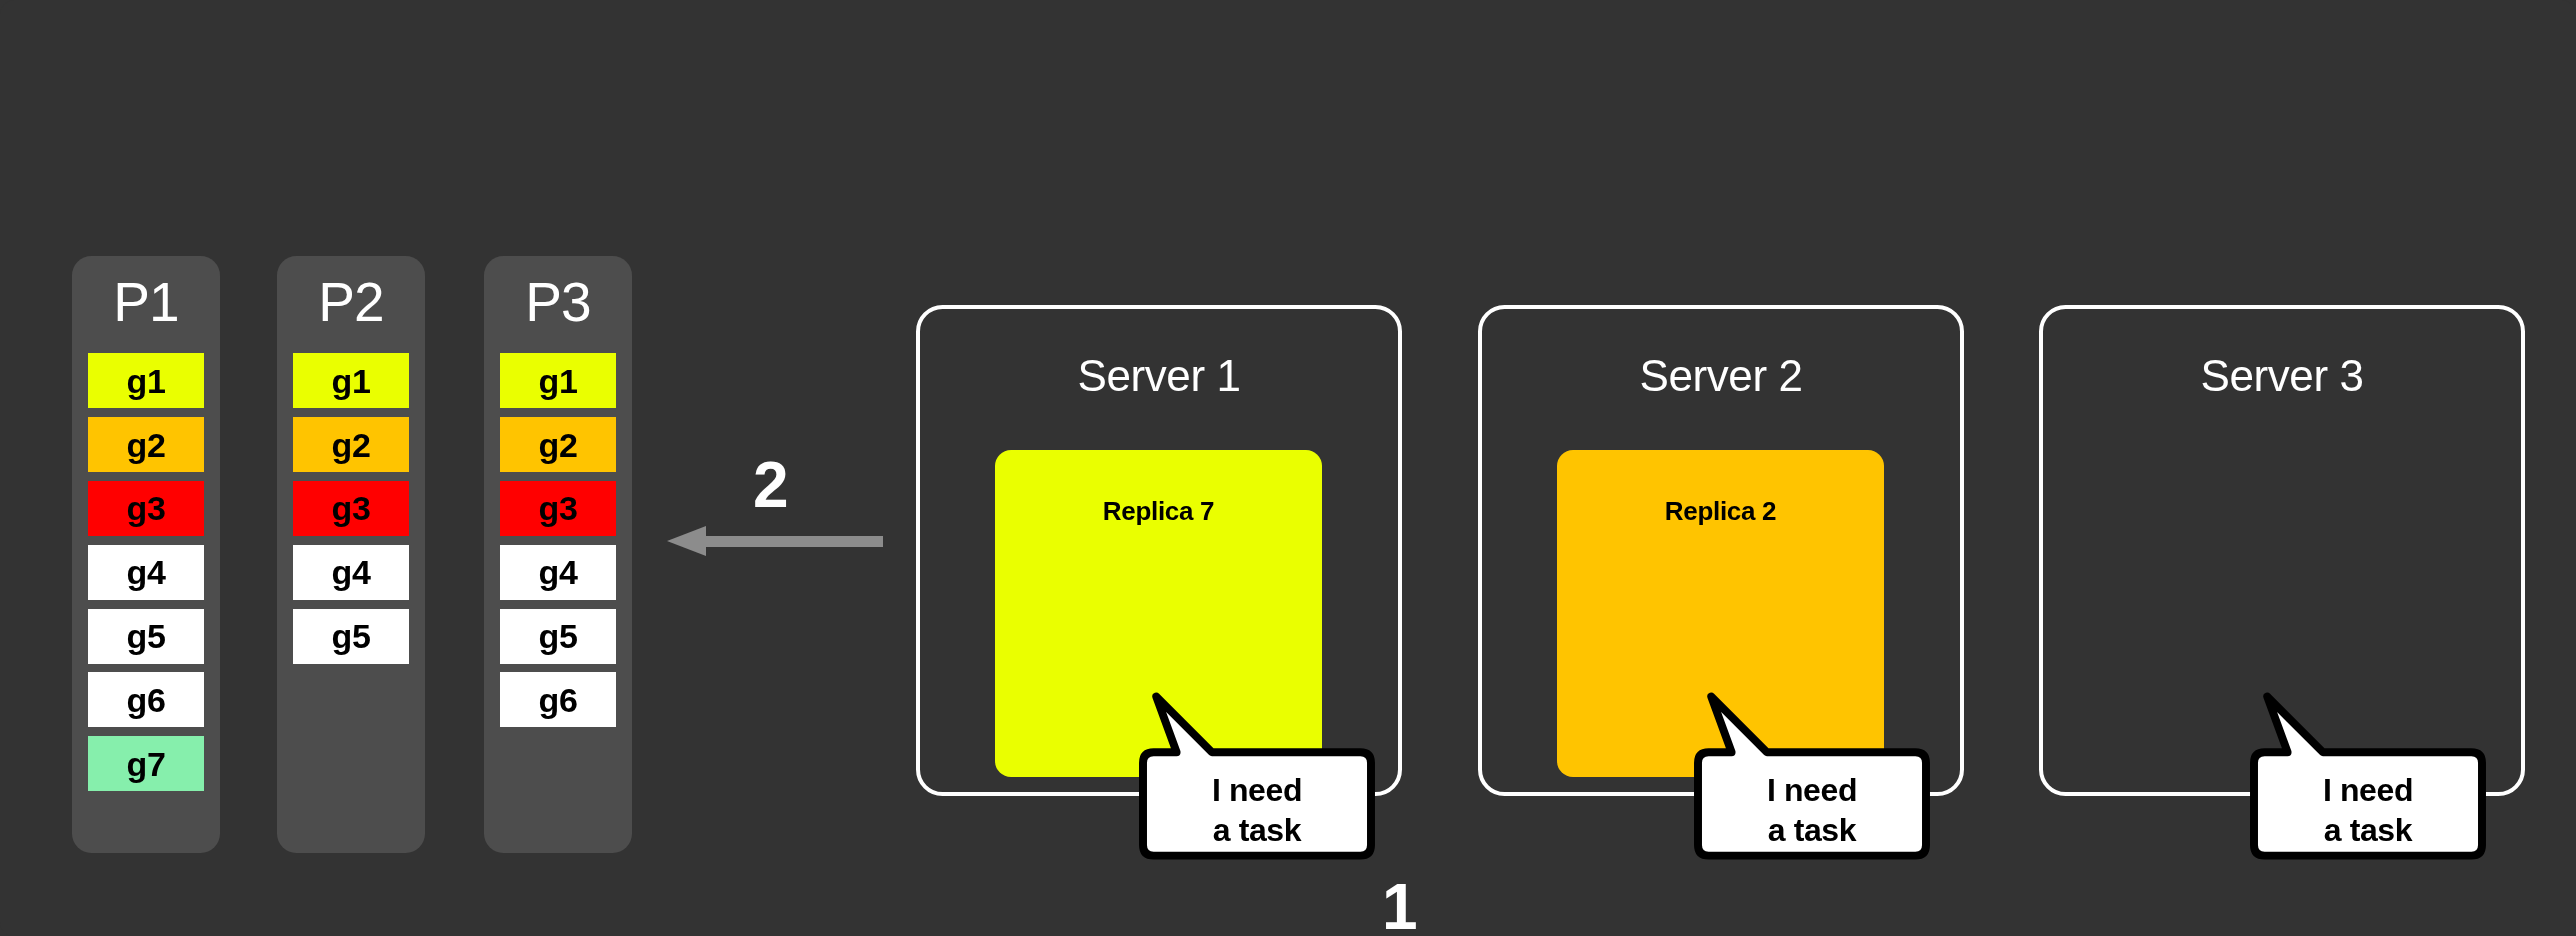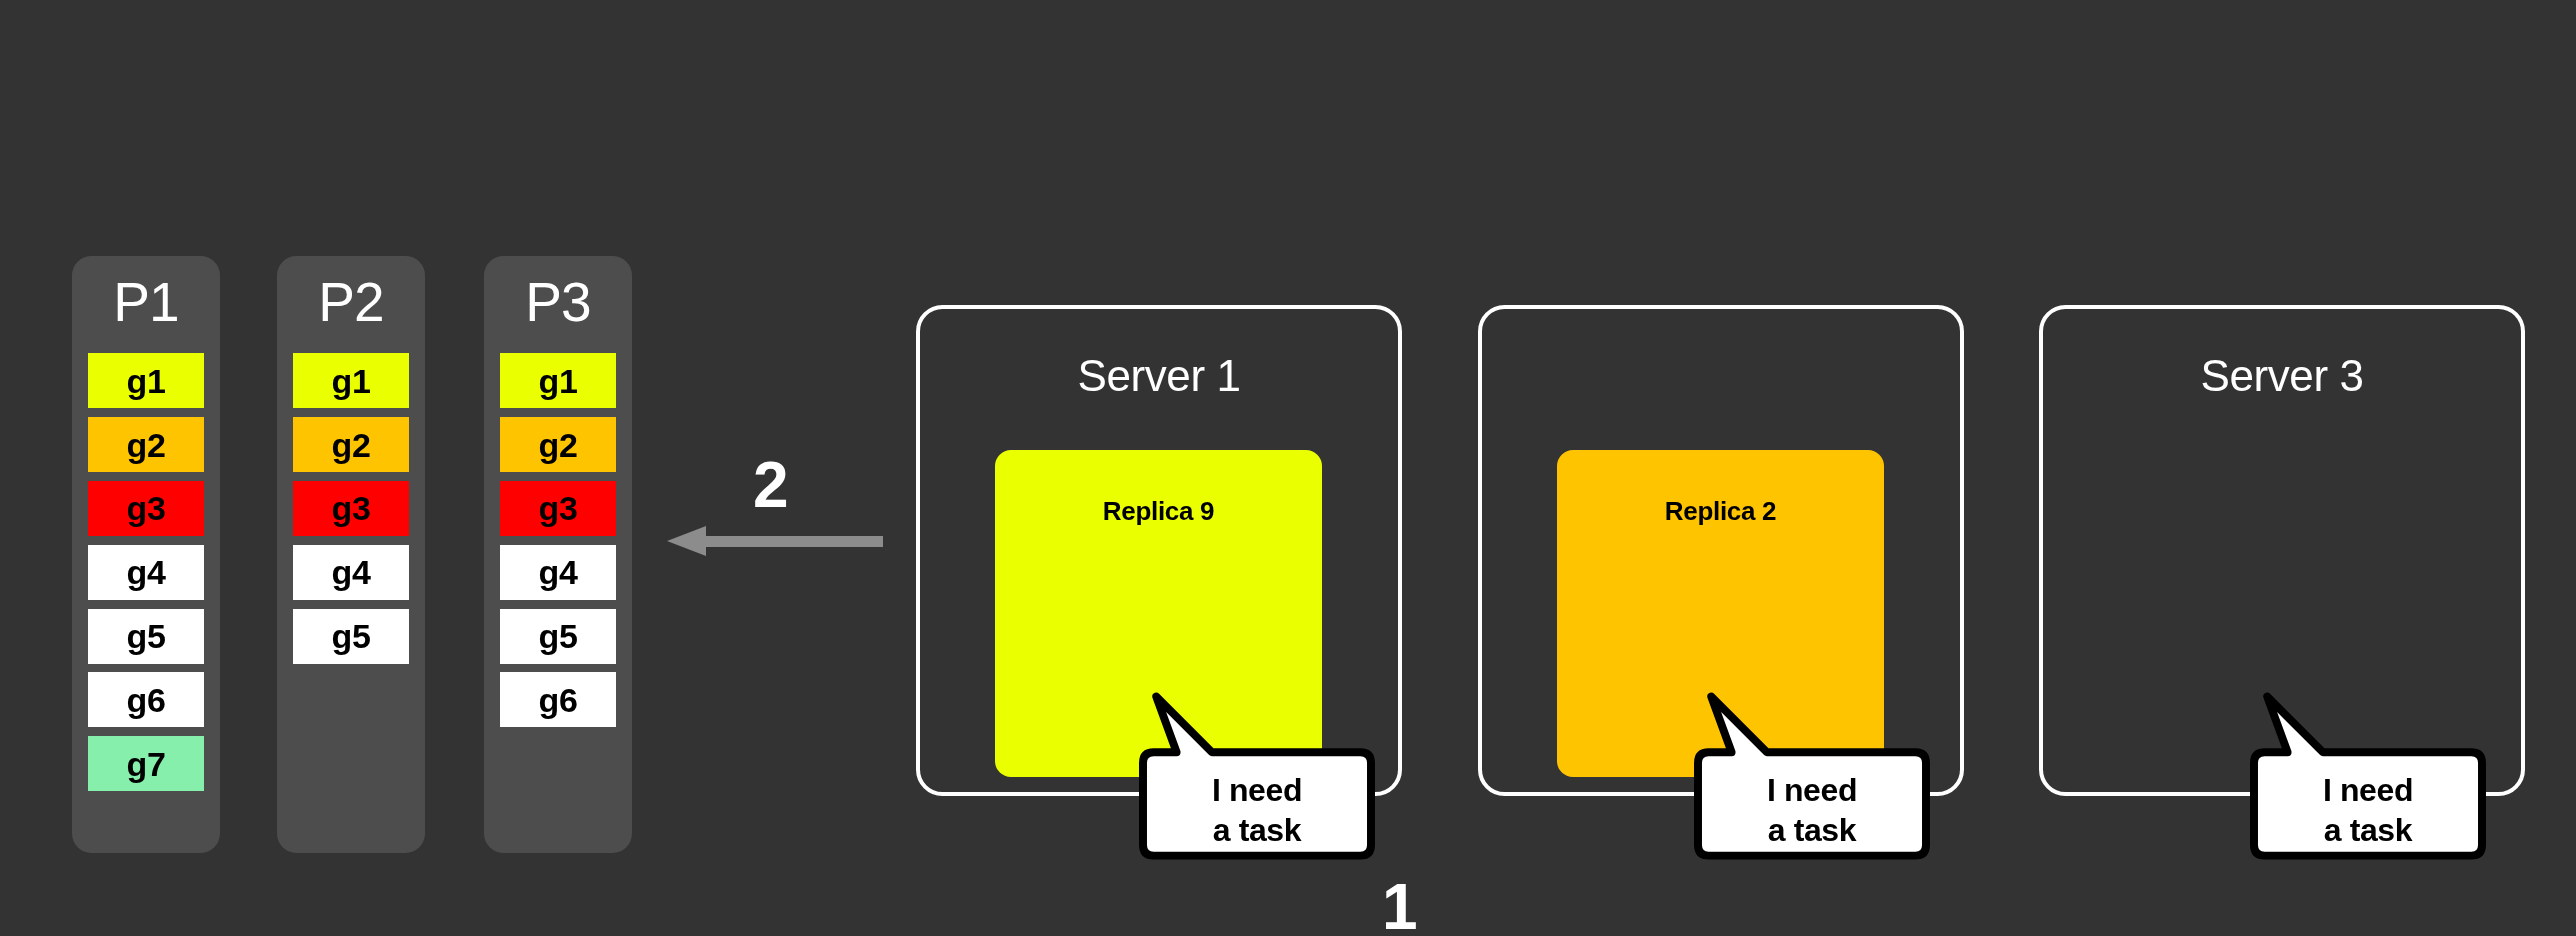--- a/index.html
+++ b/index.html
@@ -227,6 +227,7 @@
   </div>
 
   <div class="server" id="server-1" style="left:1478px;">
+    <div class="server-title">Server 2</div>
     <div class="replica" id="replica-1" style="background: rgb(255, 196, 0);">
       <div class="replica-label">Replica 2</div>
     </div>

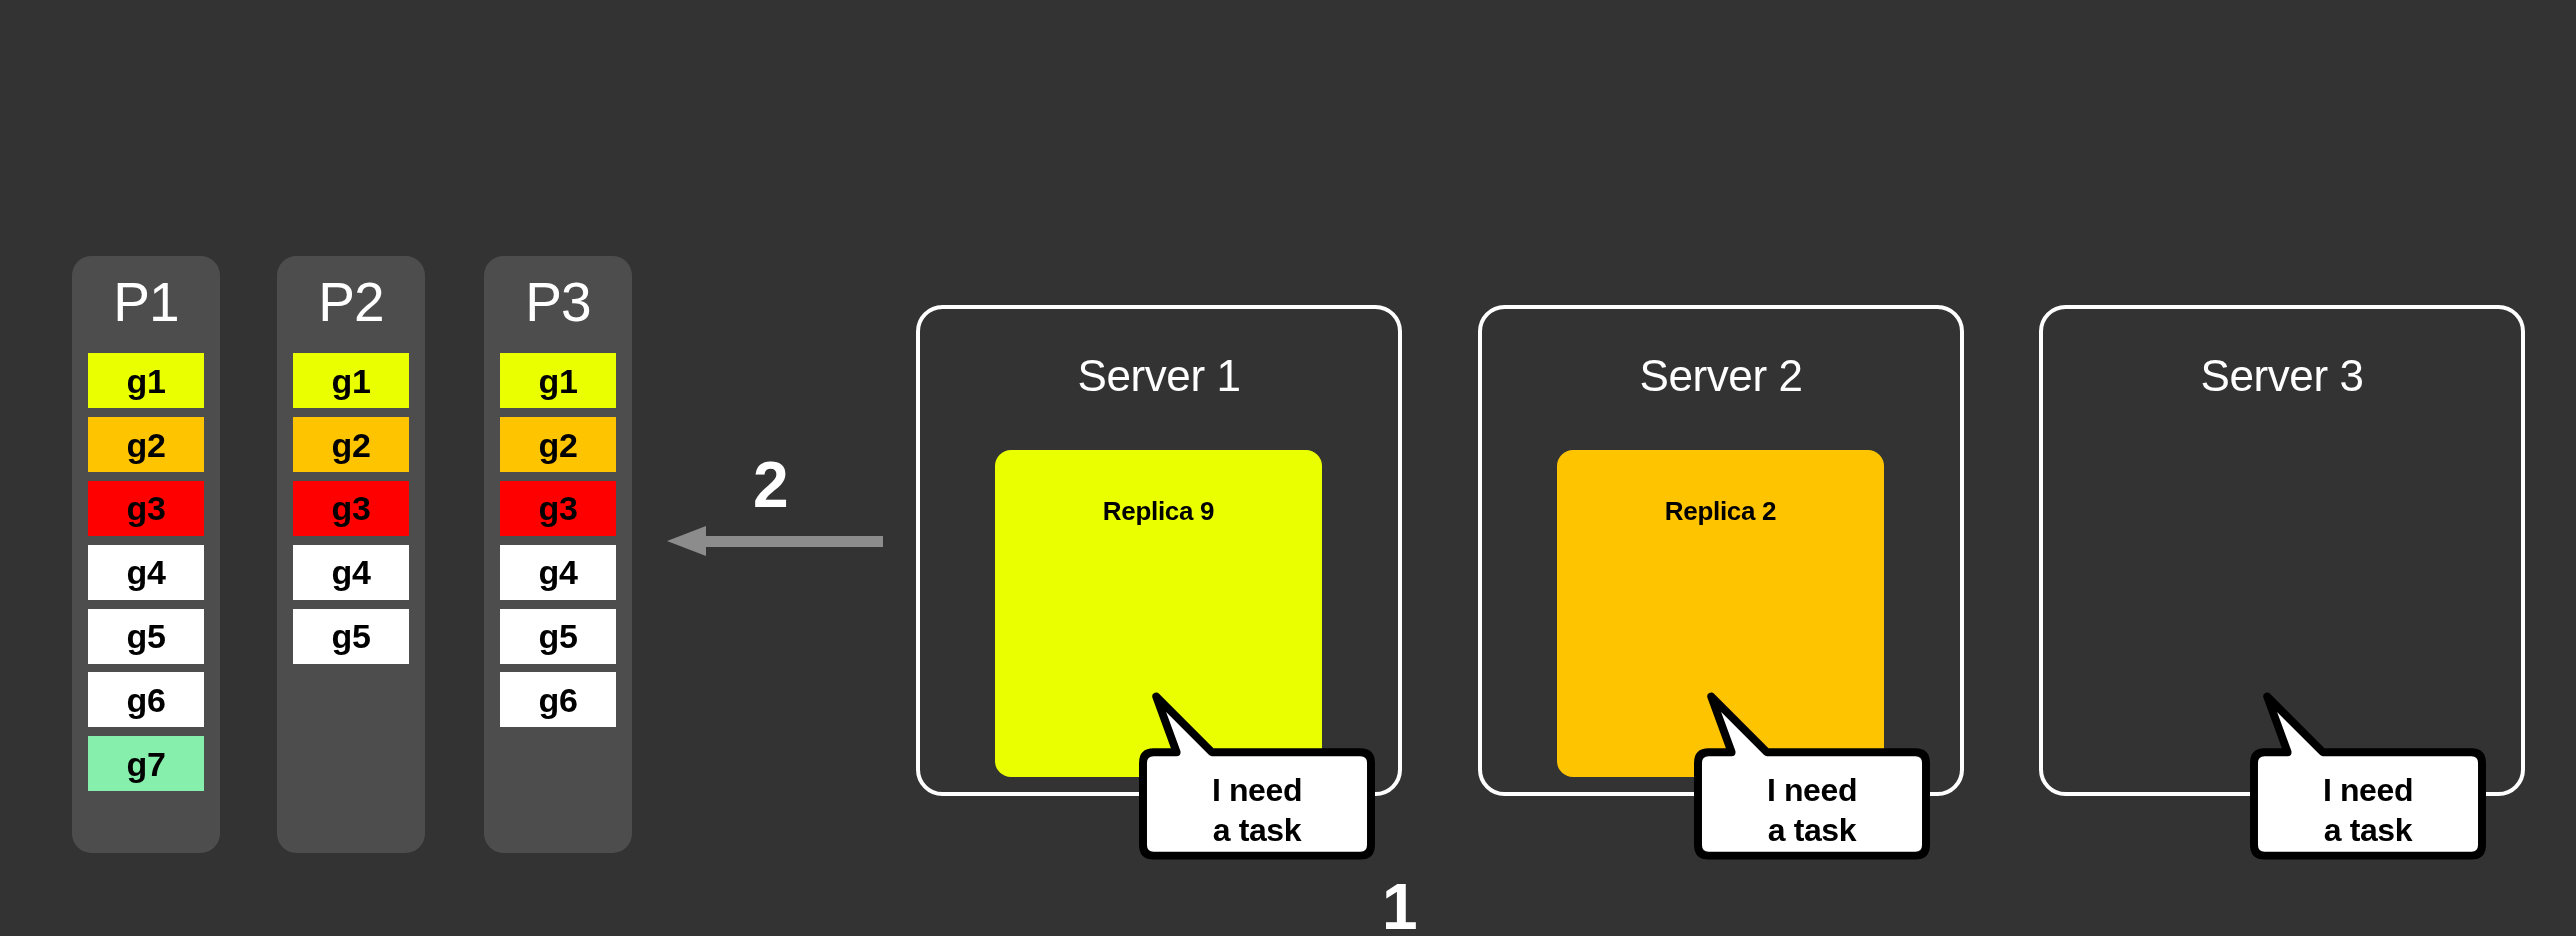--- a/index.html
+++ b/index.html
@@ -213,7 +213,7 @@
   <div class="server" id="server-0" style="left:916px;">
     <div class="server-title">Server 1</div>
     <div class="replica" id="replica-0" style="background: rgb(234, 255, 0);">
-      <div class="replica-label">Replica 9</div>
+      <div class="replica-label">Replica 7</div>
     </div>
   </div>
   <div class="bubble" id="bubble-0" style="left:1143px; top:752px;">

